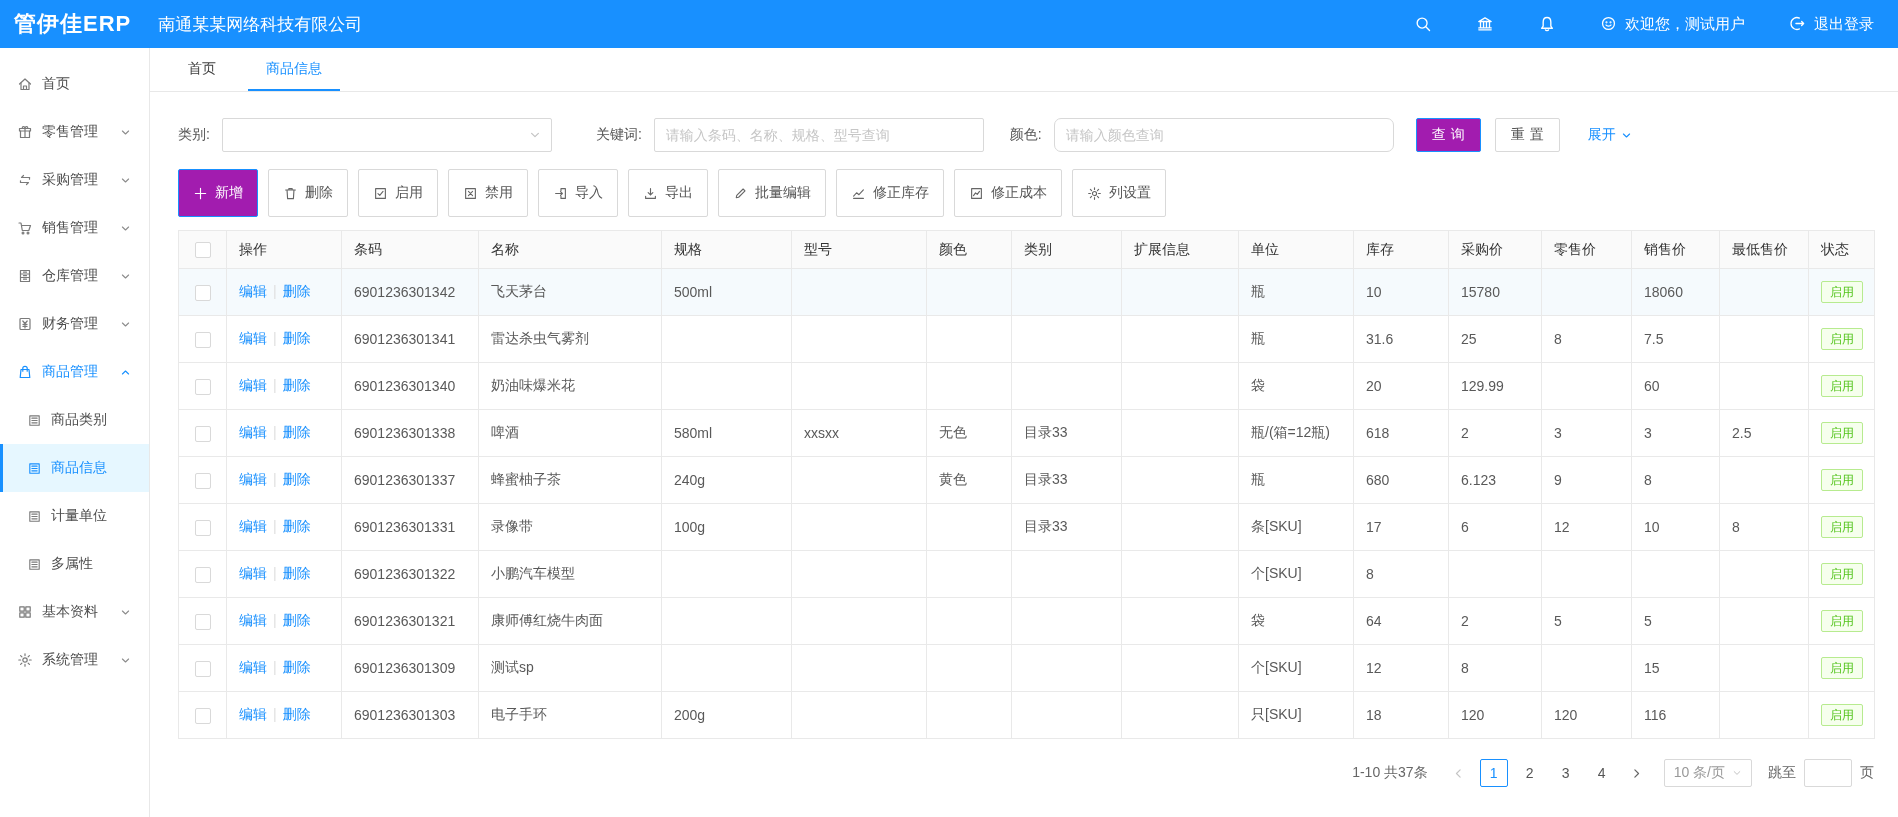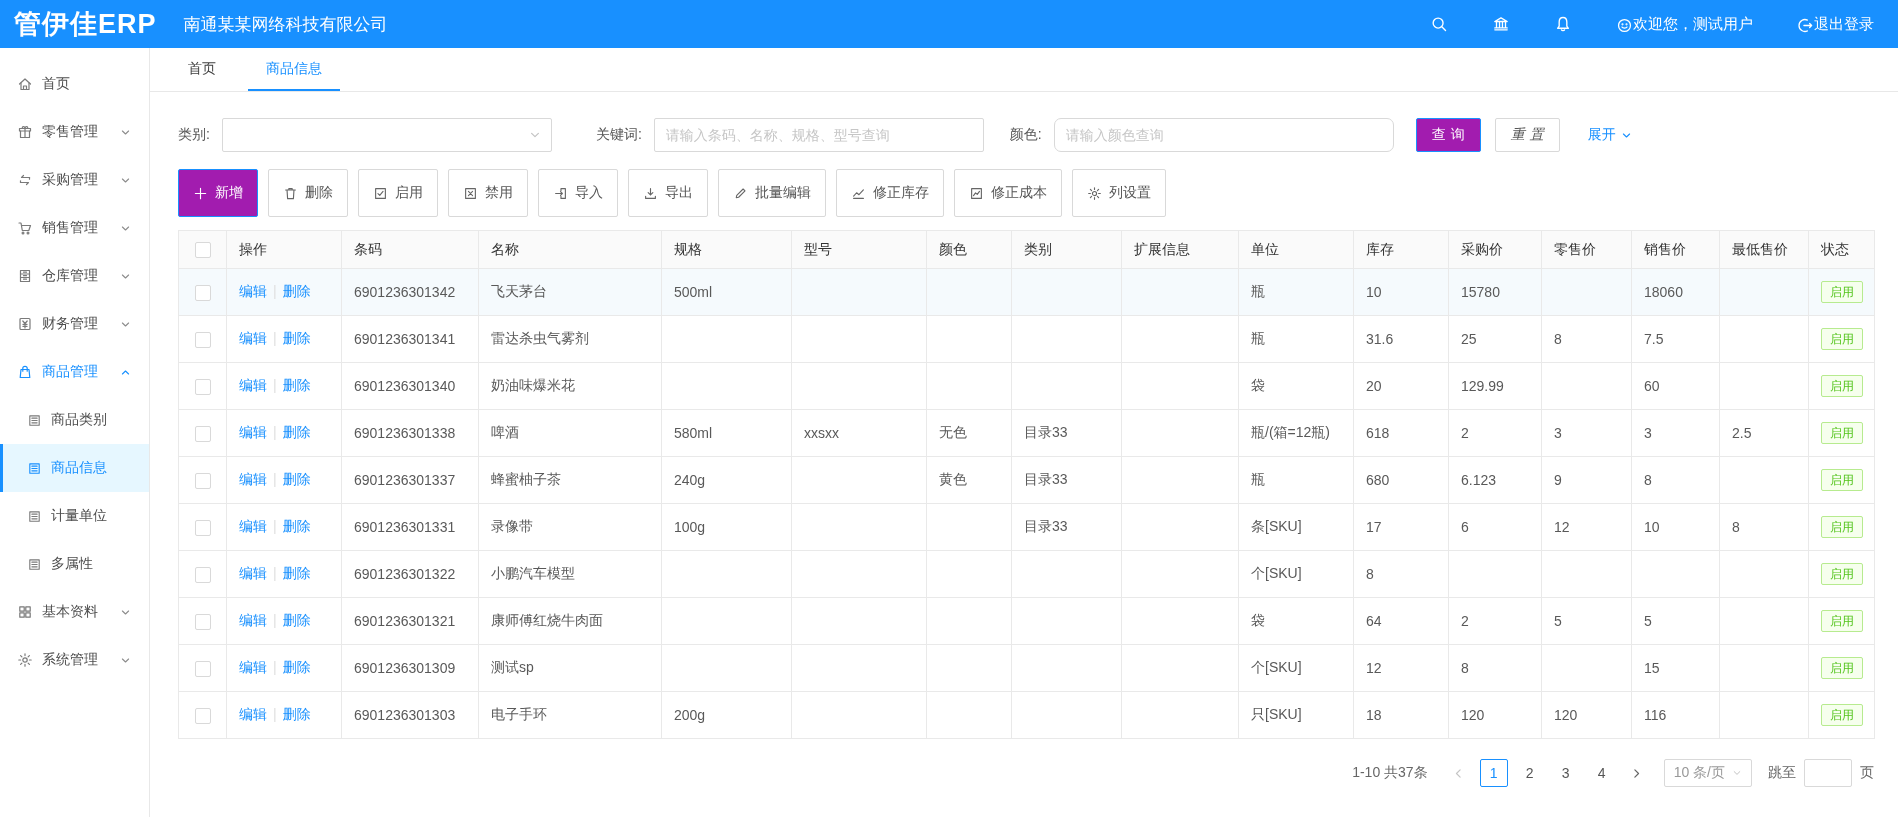--- a/index.html
+++ b/index.html
@@ -13,7 +13,7 @@
   
   .topbar { height:48px; background:#1890ff; color:#fff; display:flex; align-items:center;
             padding:0 24px 0 14px; flex:none; }
-  .logo { font-size:27px; font-weight:bold; letter-spacing:1px; white-space:nowrap; }
+  .logo { font-size:22px; font-weight:bold; letter-spacing:1px; white-space:nowrap; }
   .company { font-size:17px; margin-left:27px; white-space:nowrap; }
   .topbar-right { margin-left:auto; display:flex; align-items:center; gap:44px; font-size:15px; }
   .tb-icon { display:flex; align-items:center; cursor:pointer; }

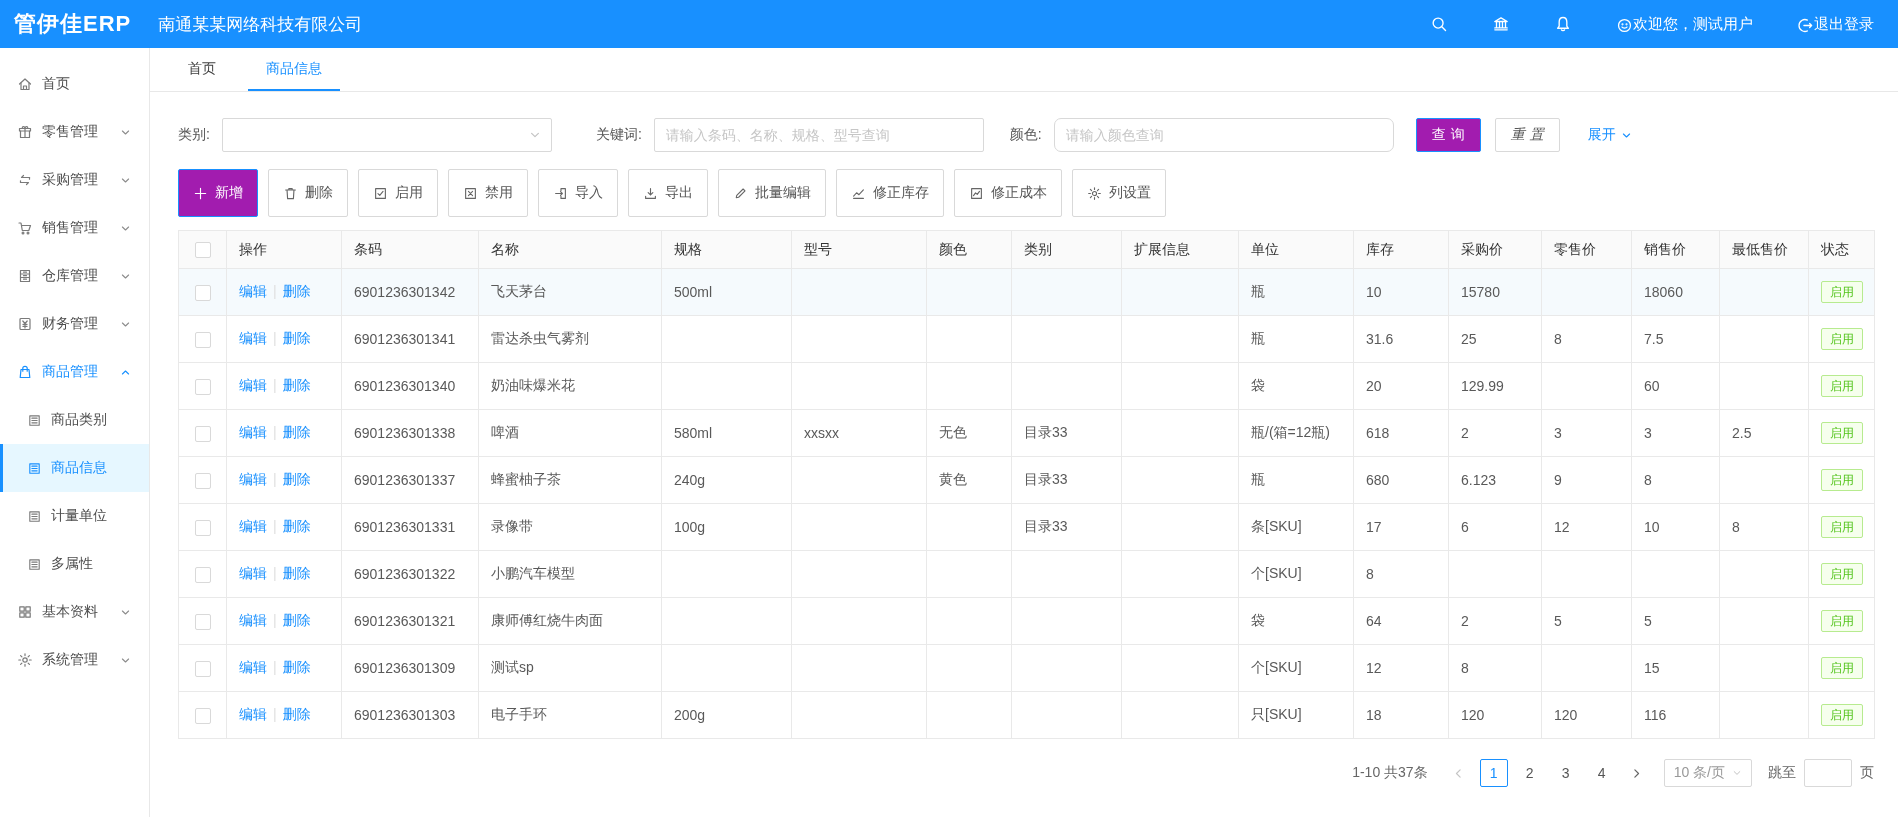--- a/index.html
+++ b/index.html
@@ -17,7 +17,7 @@
   .company { font-size:17px; margin-left:27px; white-space:nowrap; }
   .topbar-right { margin-left:auto; display:flex; align-items:center; gap:44px; font-size:15px; }
   .tb-icon { display:flex; align-items:center; cursor:pointer; }
-  .tb-user { display:flex; align-items:flex-end; gap:0; cursor:pointer; white-space:nowrap; }
+  .tb-user { display:flex; align-items:flex-start; gap:8px; cursor:pointer; white-space:nowrap; }
   .icon { display:inline-flex; align-items:center; }
   .icon svg { display:block; }
 

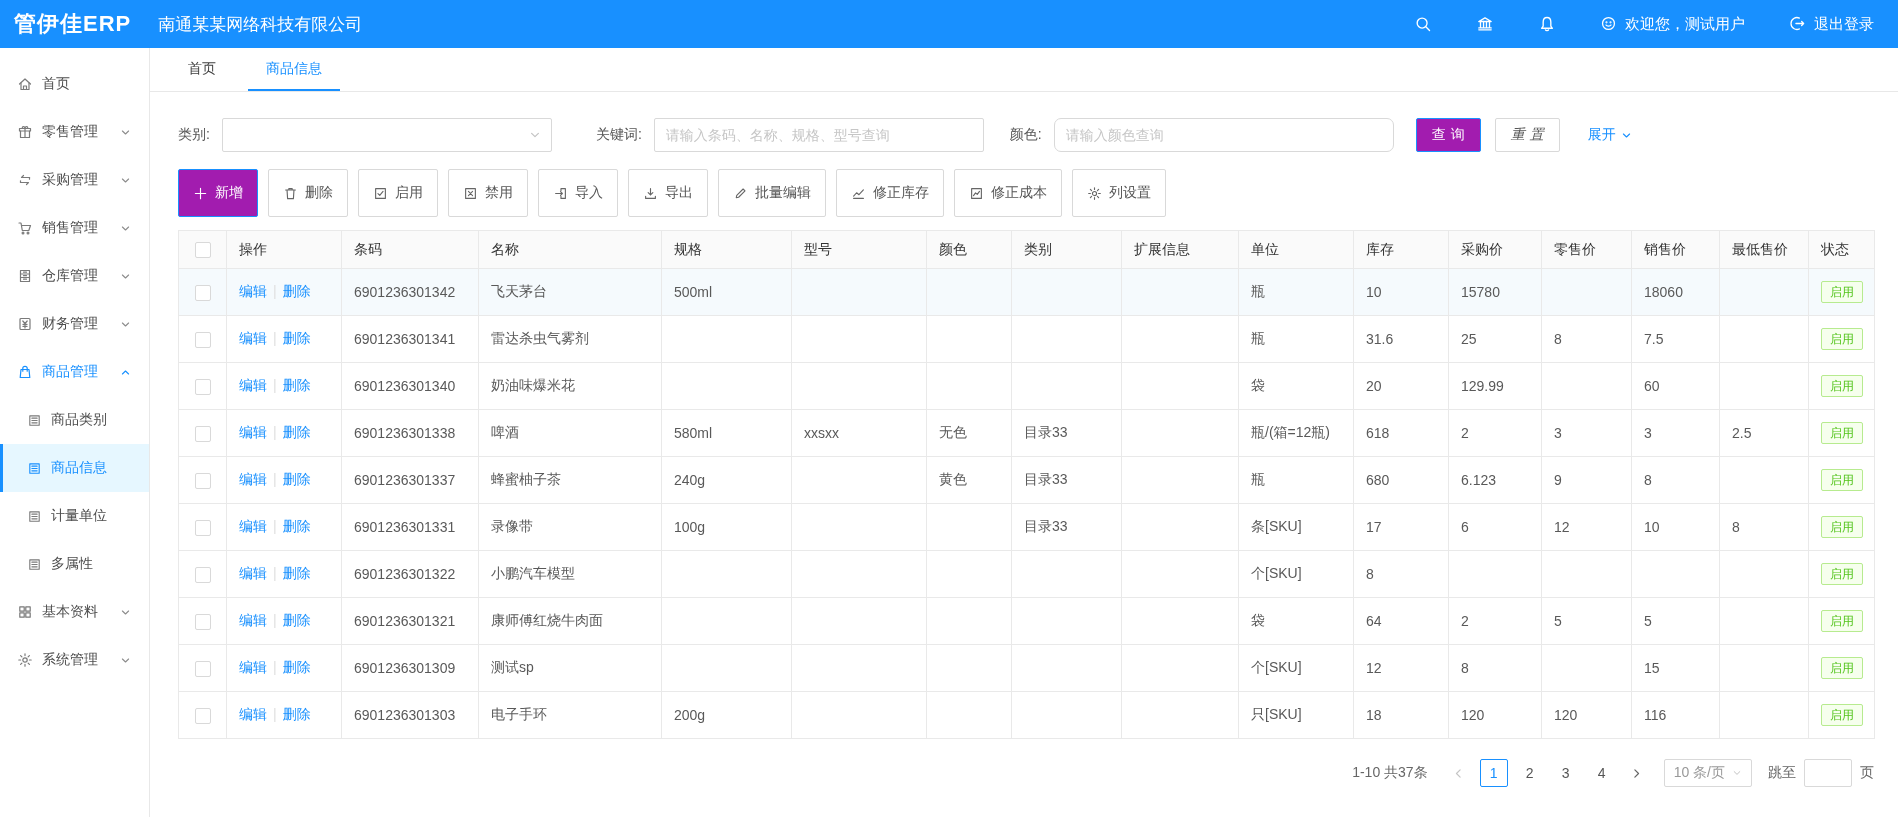--- a/index.html
+++ b/index.html
@@ -53,7 +53,7 @@
   .f-input { height:34px; border:1px solid #d9d9d9; border-radius:2px; padding:0 11px;
              font-size:14px; color:#555; font-family:inherit; outline:none; }
   .f-input::placeholder { color:#c6c6c6; }
-  .ml44 { margin-left:44px; } .ml26 { margin-left:26px; } .ml22 { margin-left:22px; } .ml14 { margin-left:14px;font-style:italic; }
+  .ml44 { margin-left:44px; } .ml26 { margin-left:26px; } .ml22 { margin-left:22px; } .ml14 { margin-left:14px; }
 
   .btn { height:34px; padding:0 15px; border:1px solid #d9d9d9; background:#fff; border-radius:2px;
          font-size:14px; color:#555; cursor:pointer; display:inline-flex; align-items:center;

